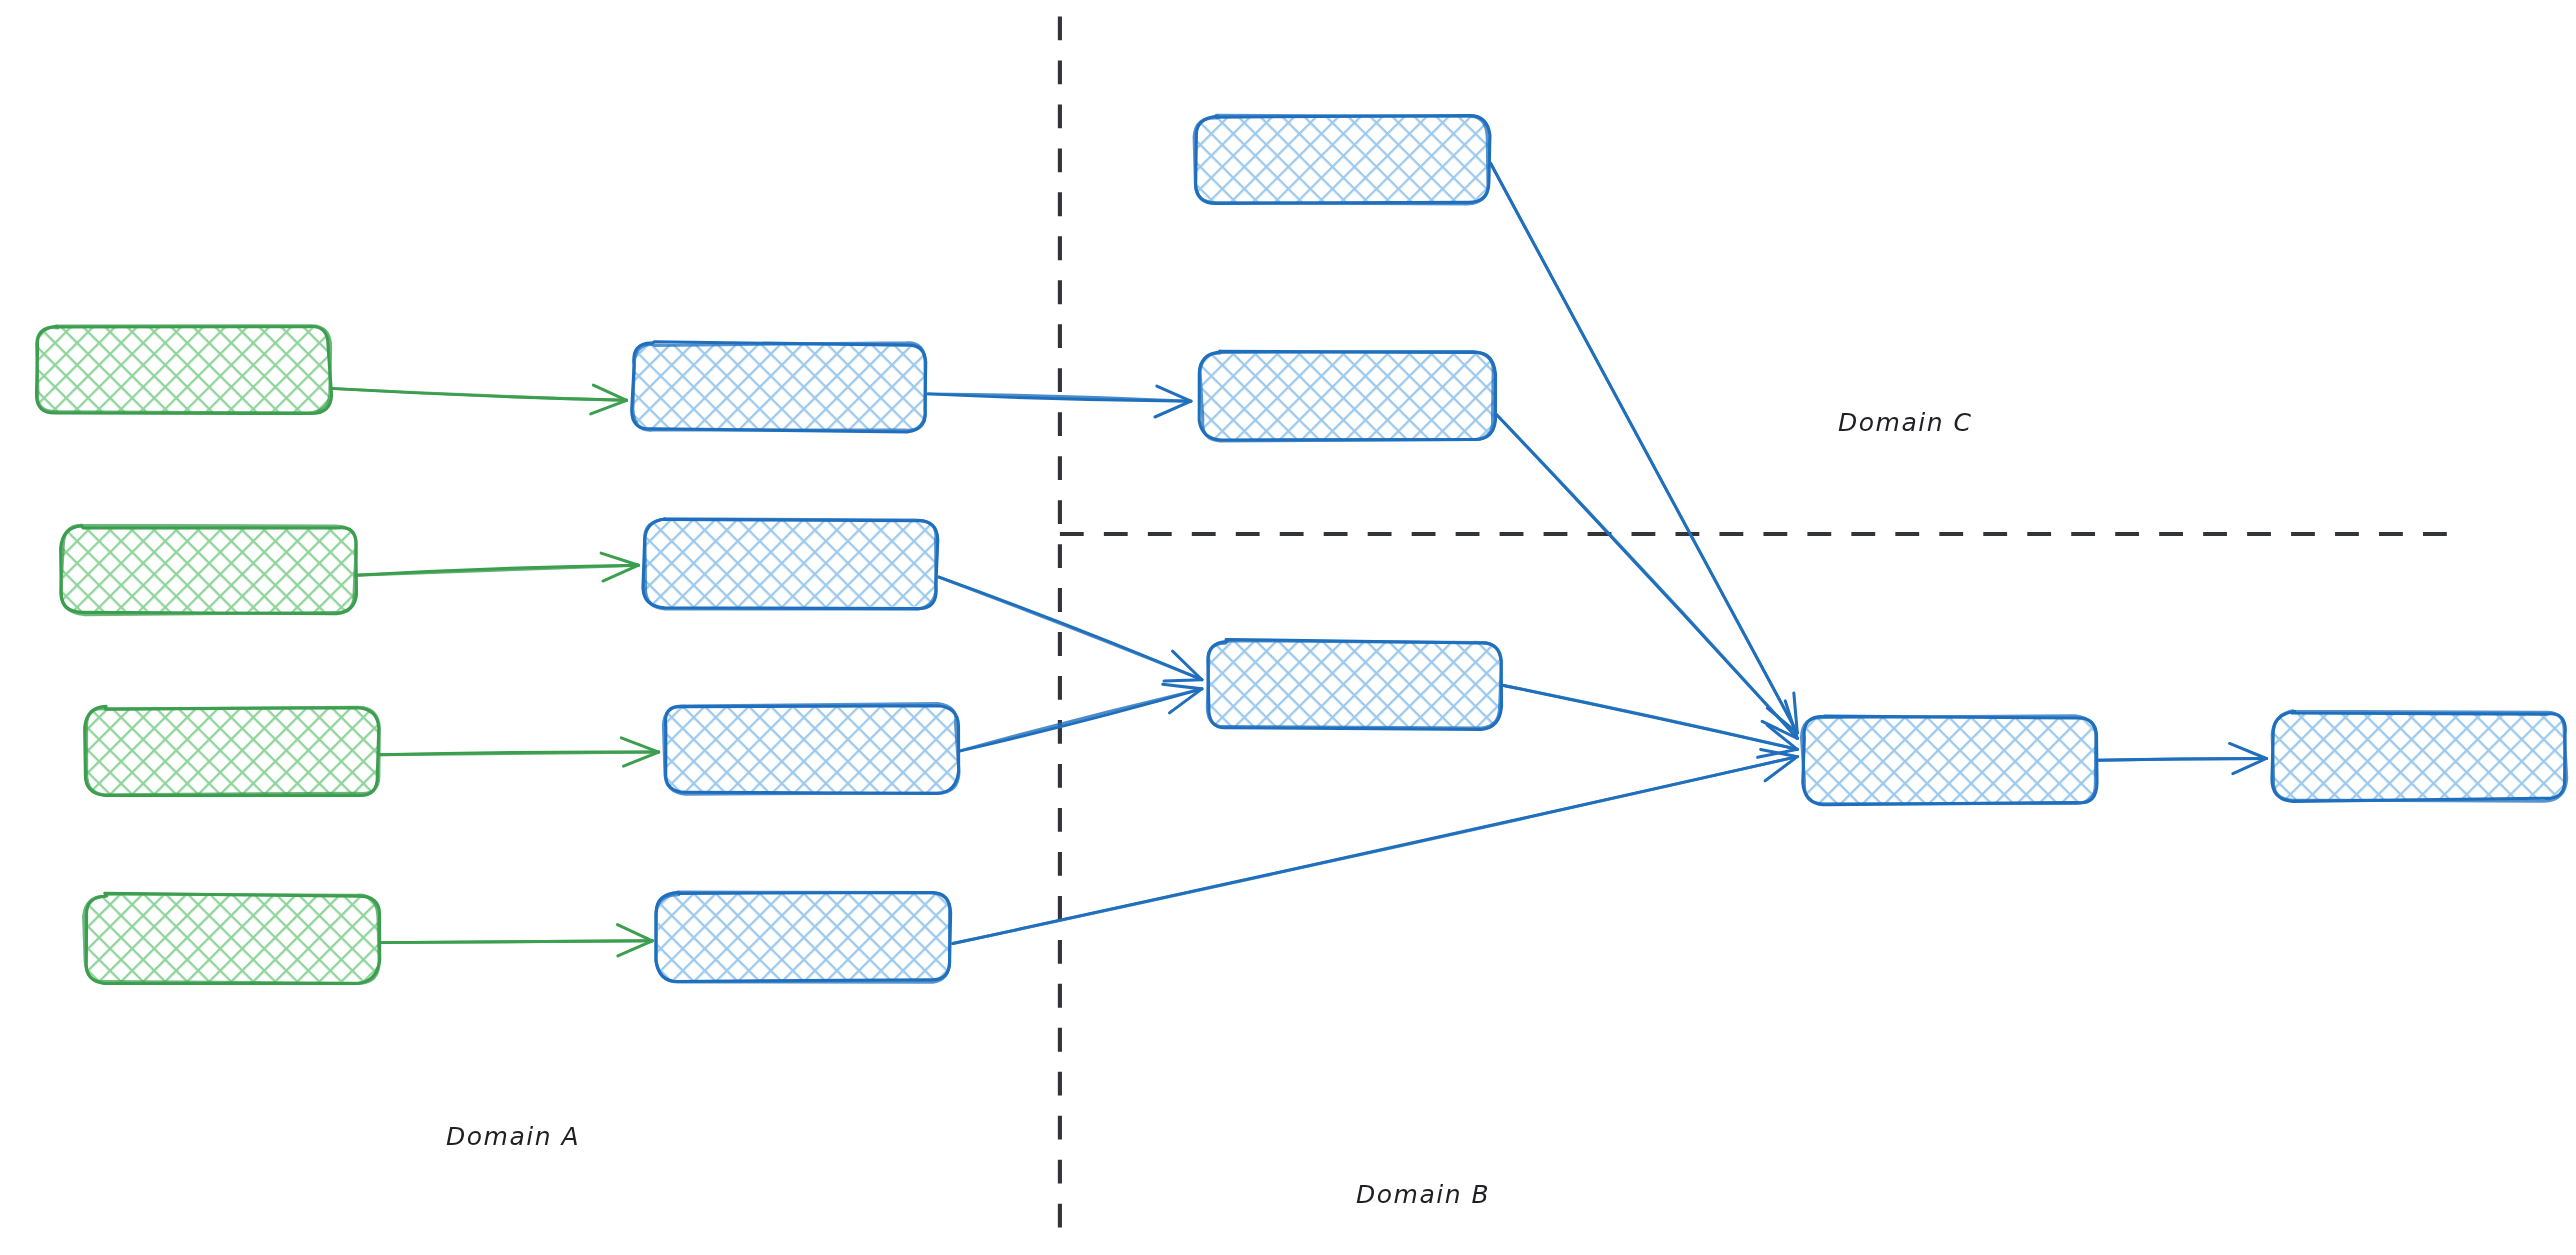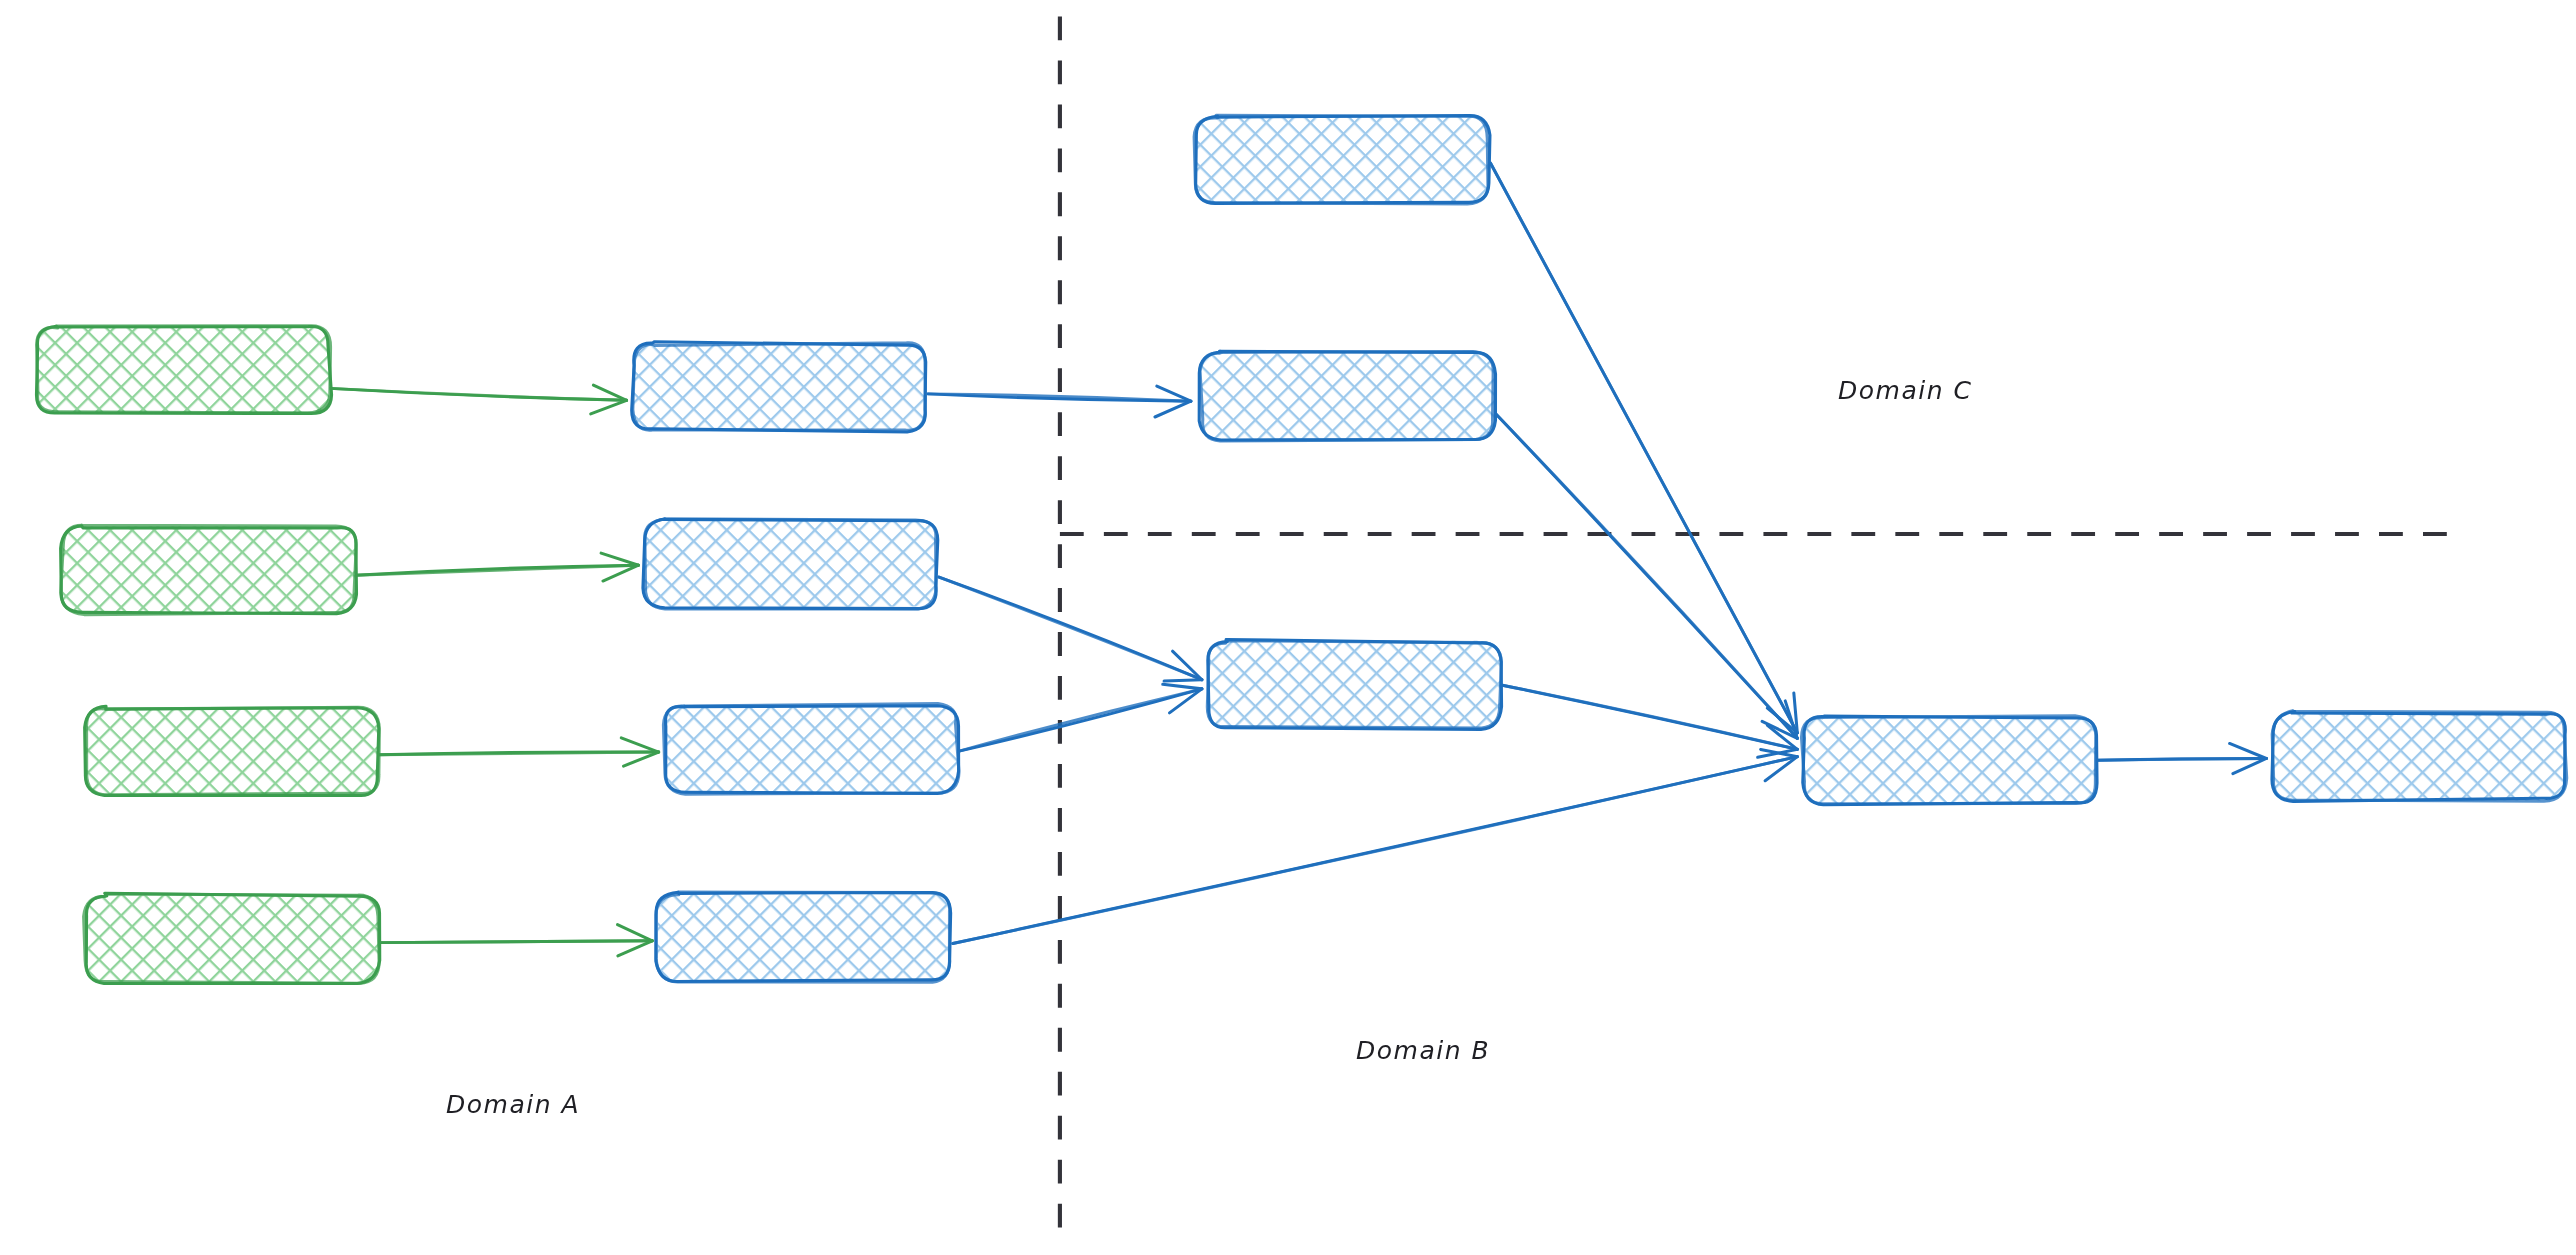--- a/index.html
+++ b/index.html
@@ -35,6 +35,7 @@
     color: #1f1f24;
     white-space: nowrap;
     font-weight: 400;
+    margin-top: 32px;
   }
 </style>
 </head>

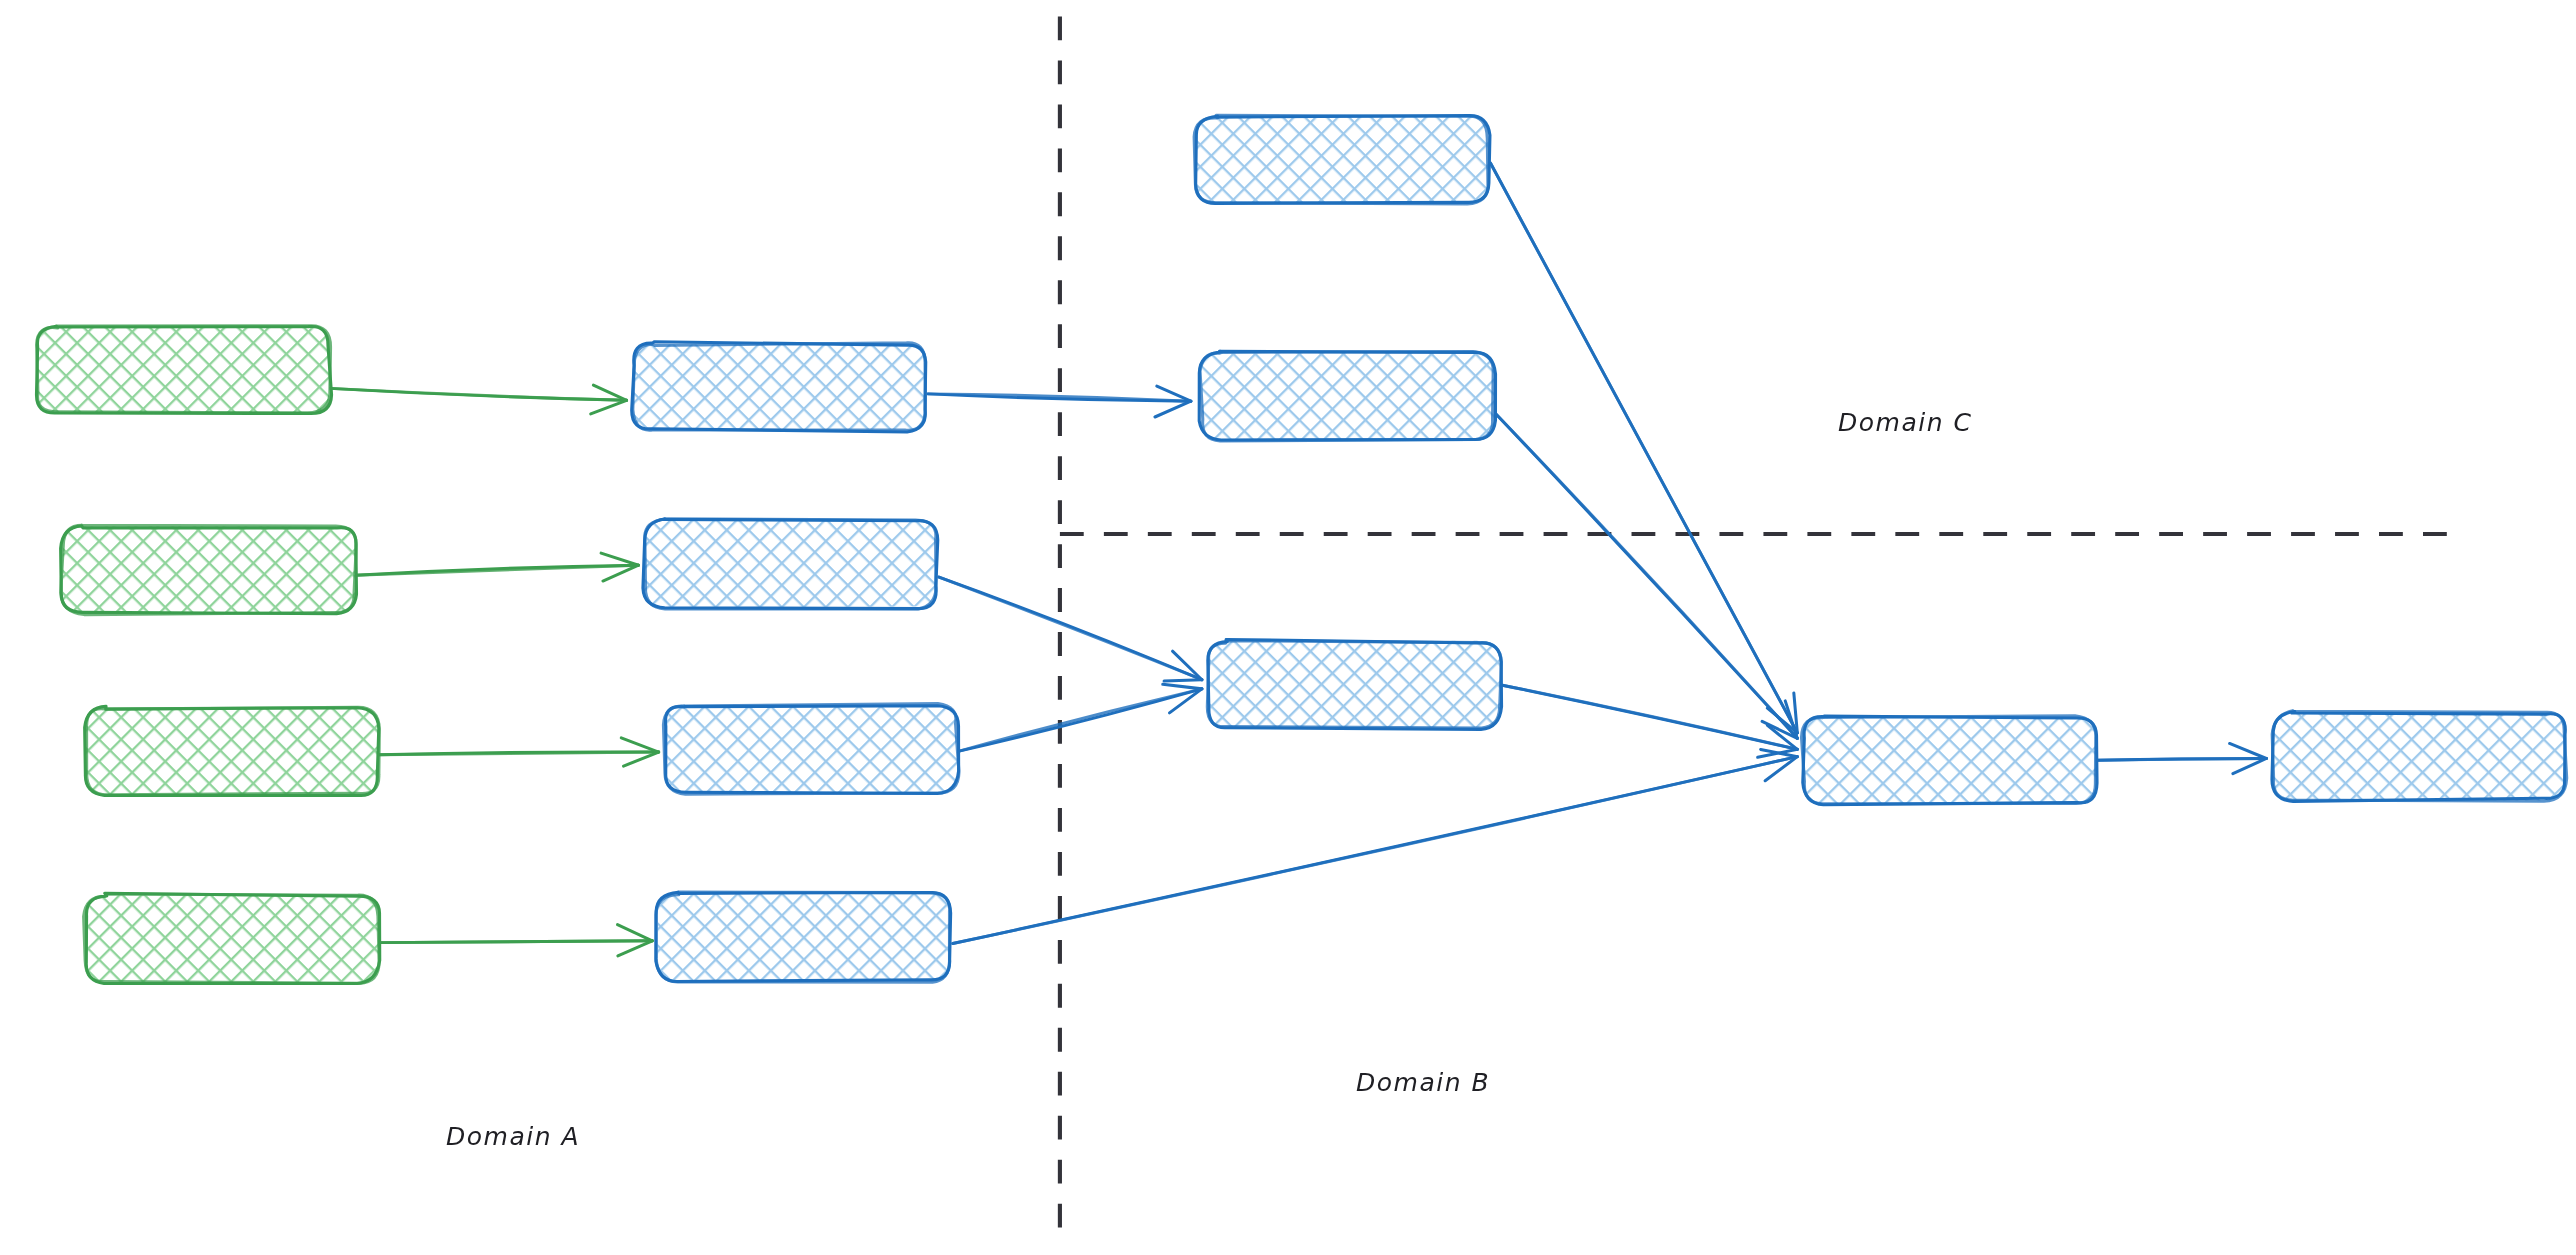--- a/index.html
+++ b/index.html
@@ -229,7 +229,7 @@
   </svg>
 
   <div class="domain-label" id="label-domain-a" style="left: 446px; top: 1090px;">Domain A</div>
-  <div class="domain-label" id="label-domain-b" style="left: 1356px; top: 1036px;">Domain B</div>
+  <div class="domain-label" id="label-domain-b" style="left: 1356px; top: 1148px;">Domain B</div>
   <div class="domain-label" id="label-domain-c" style="left: 1838px; top: 376px;">Domain C</div>
 
 </div>

